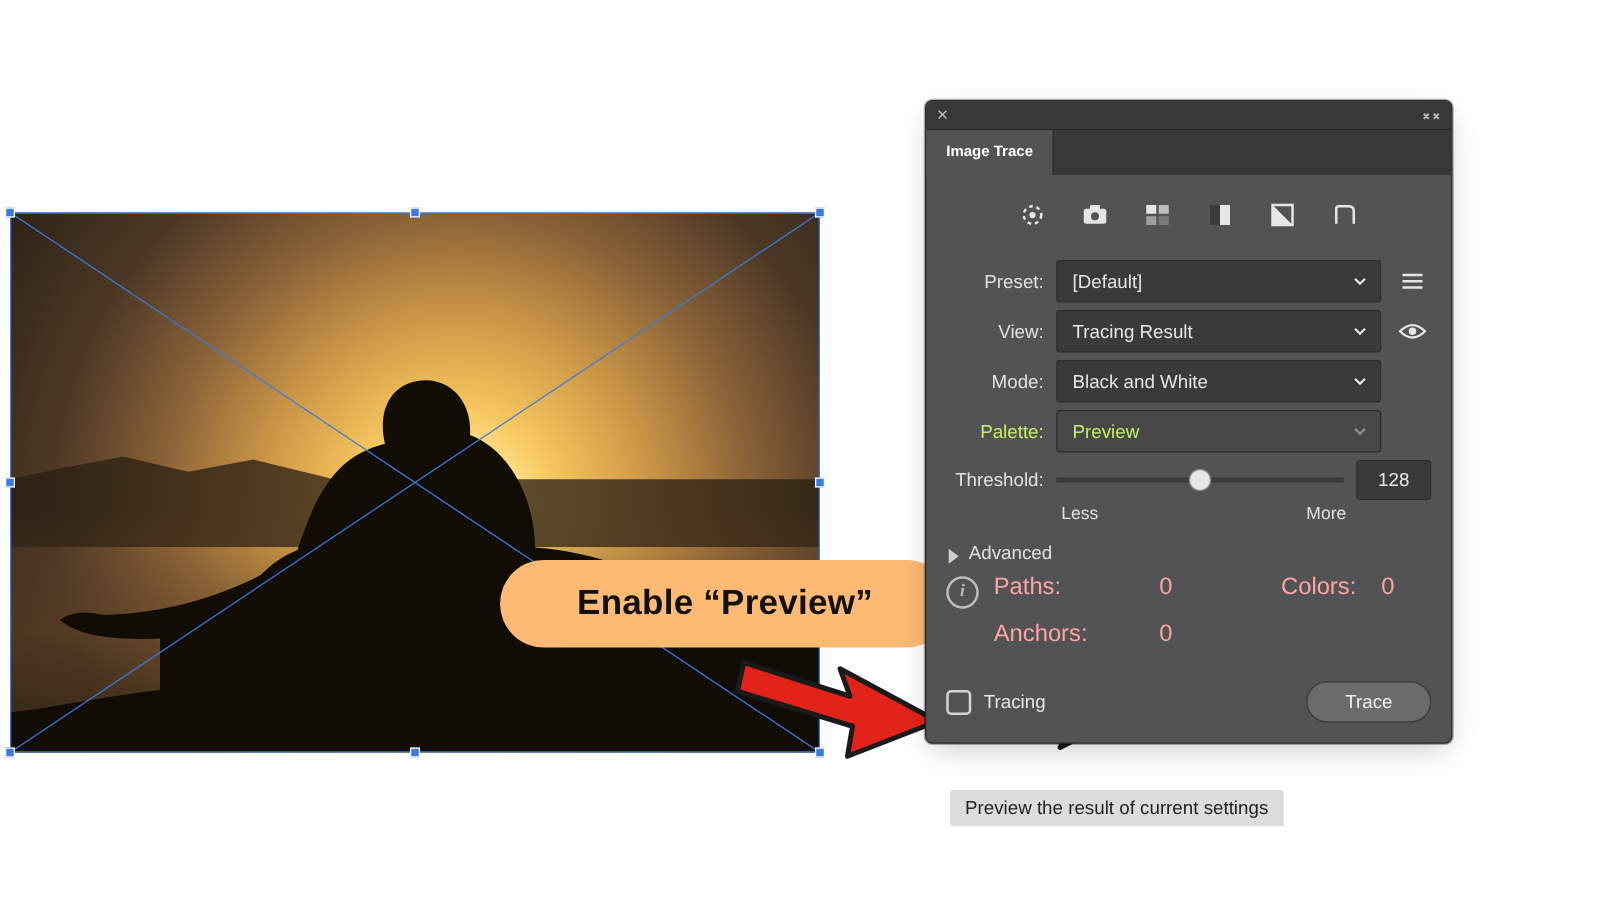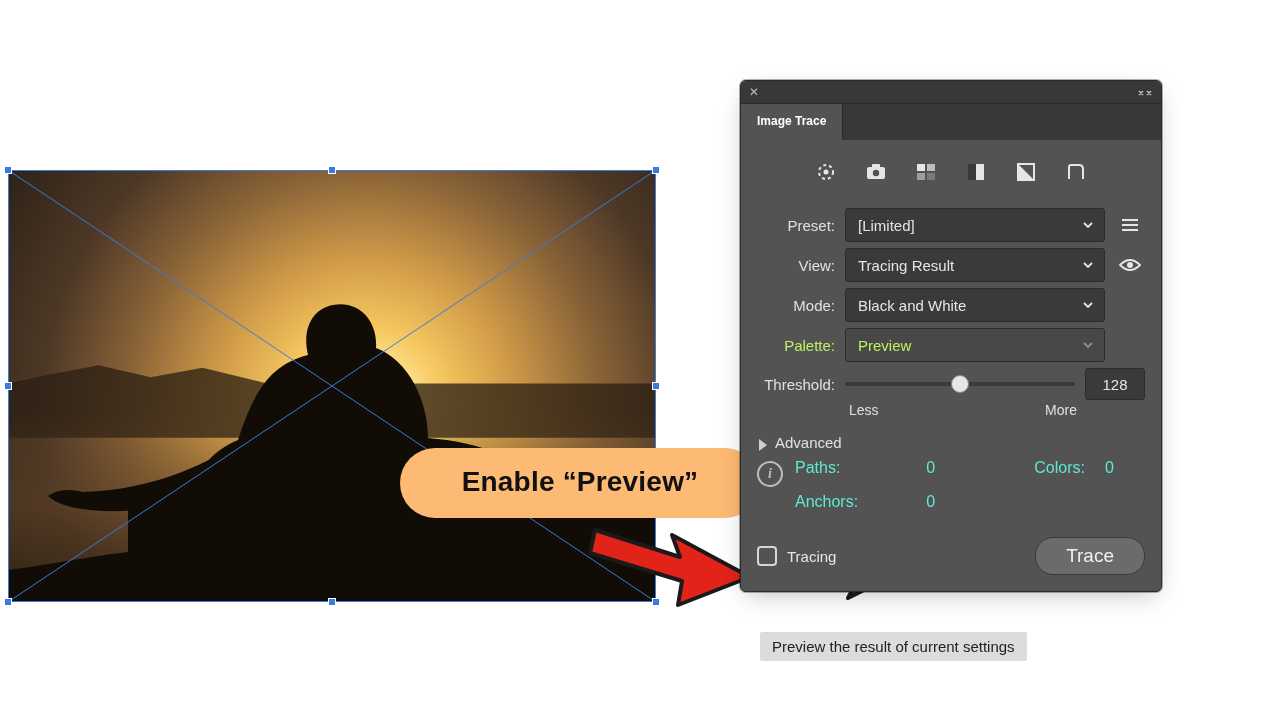--- a/index.html
+++ b/index.html
@@ -443,7 +443,7 @@
     <div class="field-row">
       <span class="lbl">Preset:</span>
       <div class="dd">
-        <span>[Limited]</span>
+        <span>[Default]</span>
         <span class="chev">
             <svg width="12" height="12">
               <path d="M2 4 L6 8 L10 4" stroke="#e6e6e6" stroke-width="1.8" fill="none"></path>

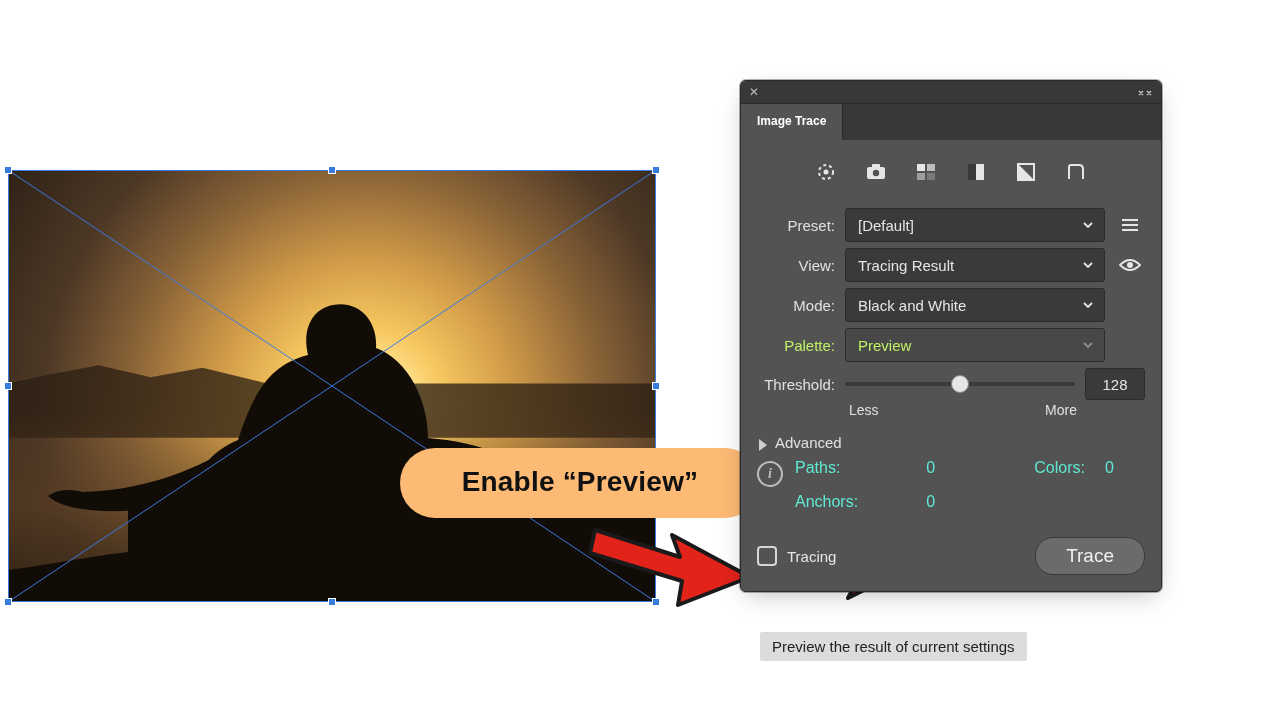--- a/index.html
+++ b/index.html
@@ -281,8 +281,8 @@
     grid-template-columns:auto 40px auto 40px;
     row-gap:6px;
     column-gap:8px;
-    font-size:16px;
-    color:#5eead4;
+    font-size:19px;
+    color:#fca5a5;
     gap:16px;
   }
   .stats-grid .k{text-align:left;}

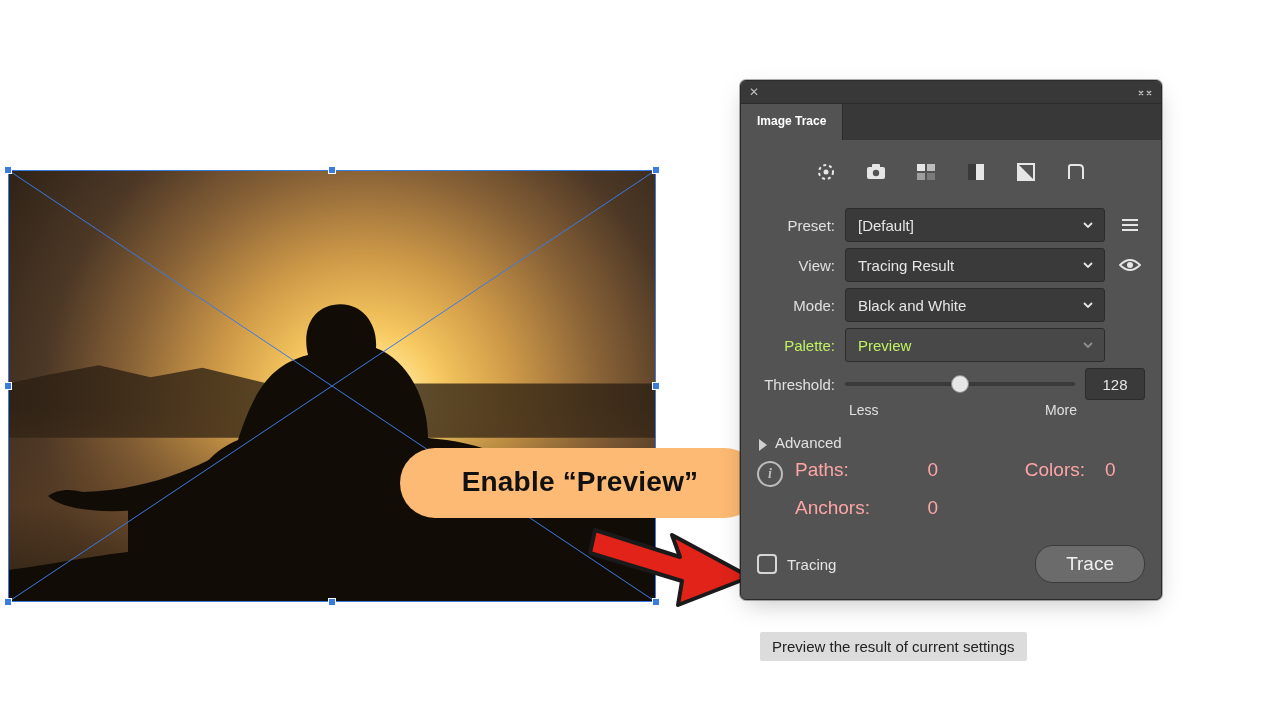--- a/index.html
+++ b/index.html
@@ -313,7 +313,7 @@
     border-radius:18px;
     padding:7px 30px;
     color:#f0f0f0;
-    font-size:19px;
+    font-size:15px;
     cursor:pointer;
   }
 

